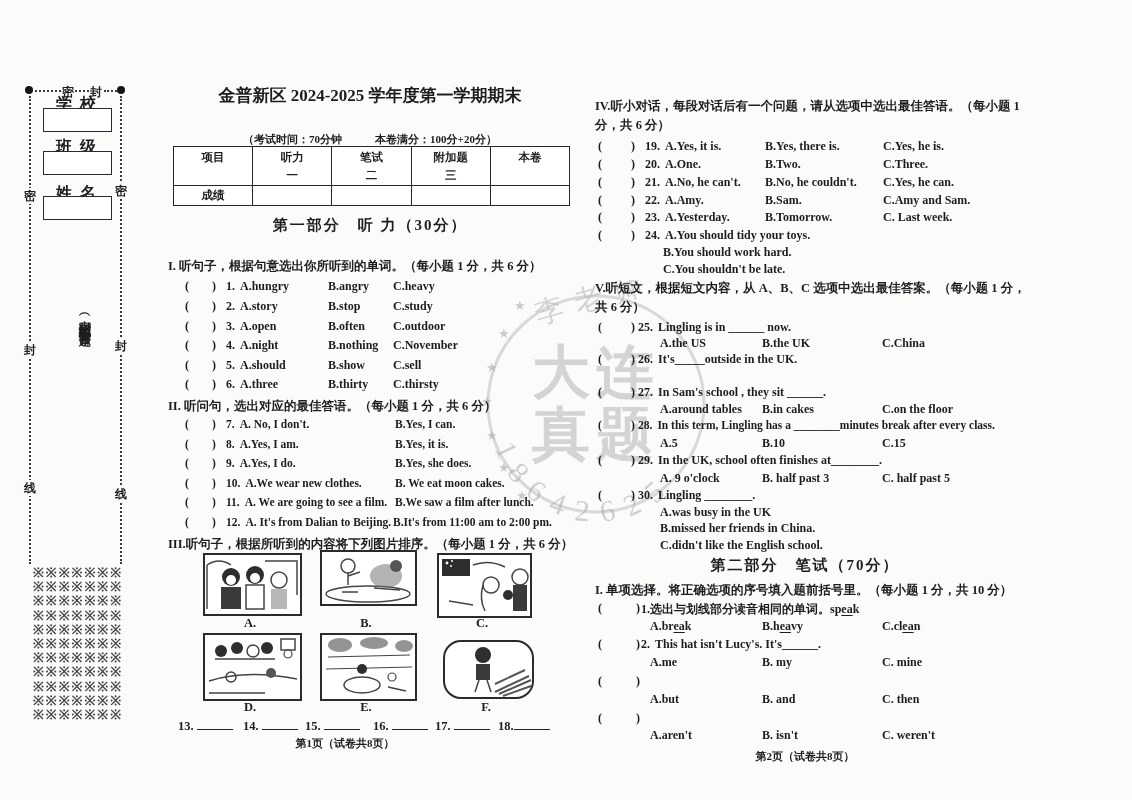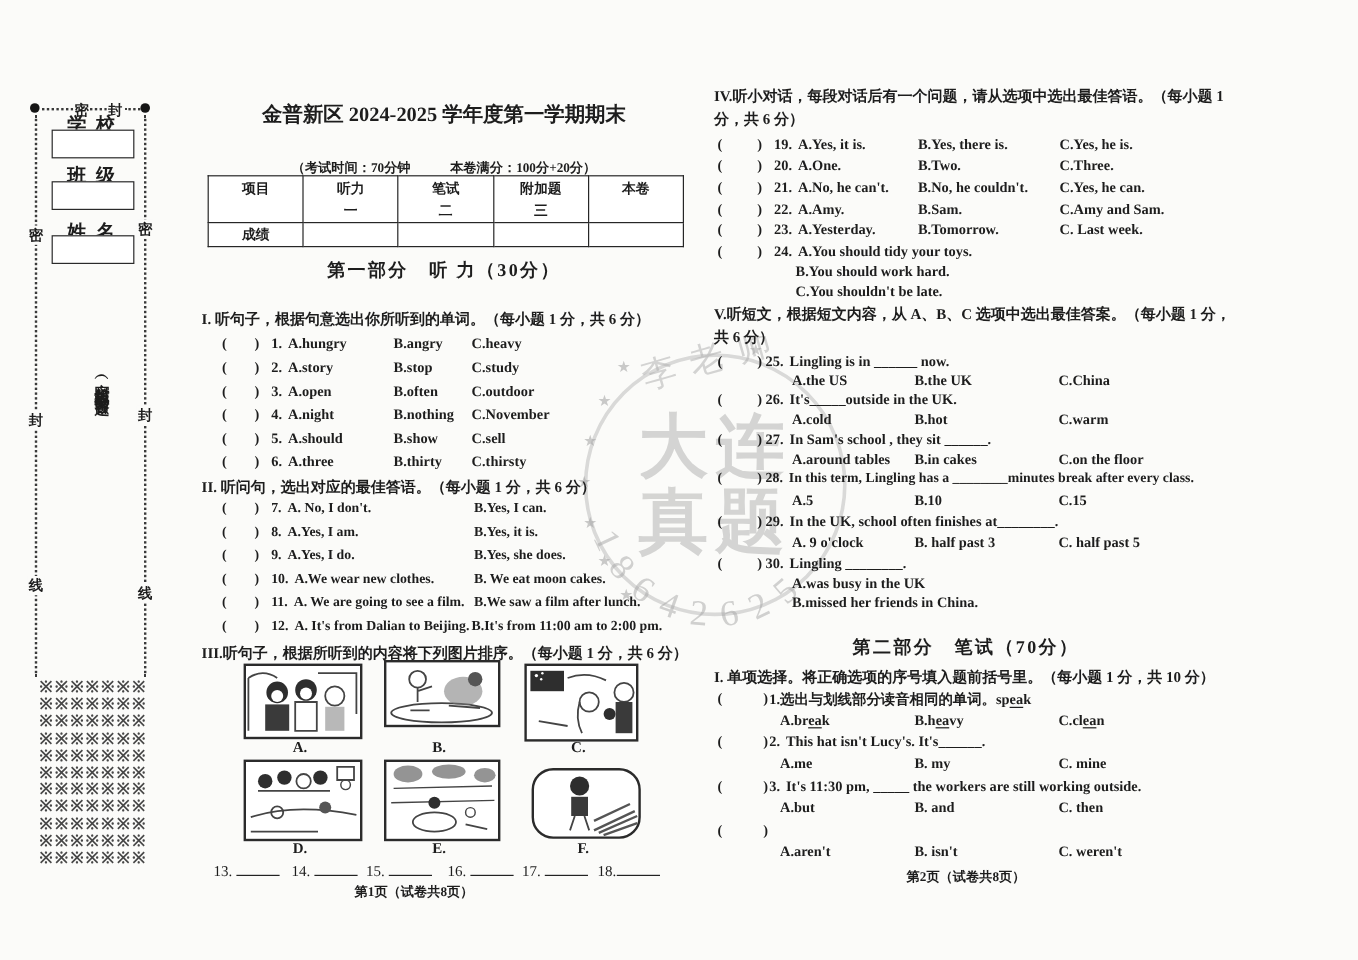--- a/index.html
+++ b/index.html
@@ -23,7 +23,7 @@
          white-space:pre-line;color:#474747;text-align:center;font-weight:bold;}
   
   #p1{position:absolute;left:160px;top:82px;width:420px;height:690px;}
-  #p2{position:absolute;left:595px;top:68px;width:420px;height:690px;}
+  #p2{position:absolute;left:595px;top:94px;width:420px;height:690px;}
   .title1{top:2px;font-size:17px;font-weight:bold;}
   .title2{top:23px;font-size:17px;font-weight:bold;}
   .info{top:50px;font-size:11px;font-weight:bold;}

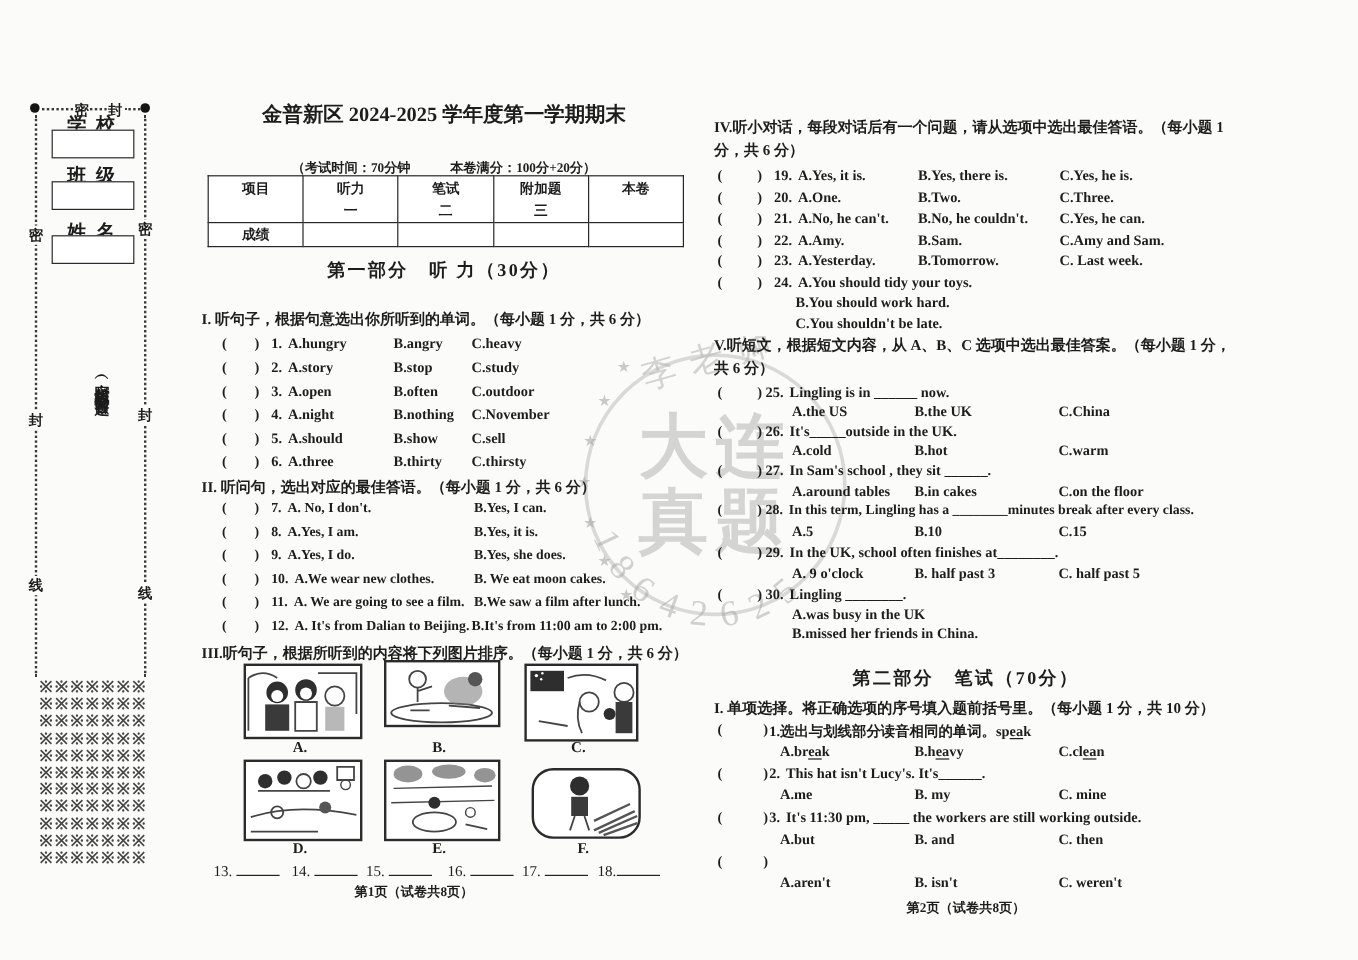--- a/index.html
+++ b/index.html
@@ -391,11 +391,6 @@
         <span class="p" style="left:36px">)</span>
         <span class="p qa" style="left:43px"><span>26.</span><span>It's_____outside in the UK.</span></span>
       </div>
-    <div class="row" style="top:274px">
-        <span class="p" style="left:65px">A.cold</span>
-        <span class="p" style="left:167px">B.hot</span>
-        <span class="p" style="left:287px">C.warm</span>
-      </div>
     <div class="row" style="top:291px">
         <span class="p" style="left:3px">(</span>
         <span class="p" style="left:36px">)</span>

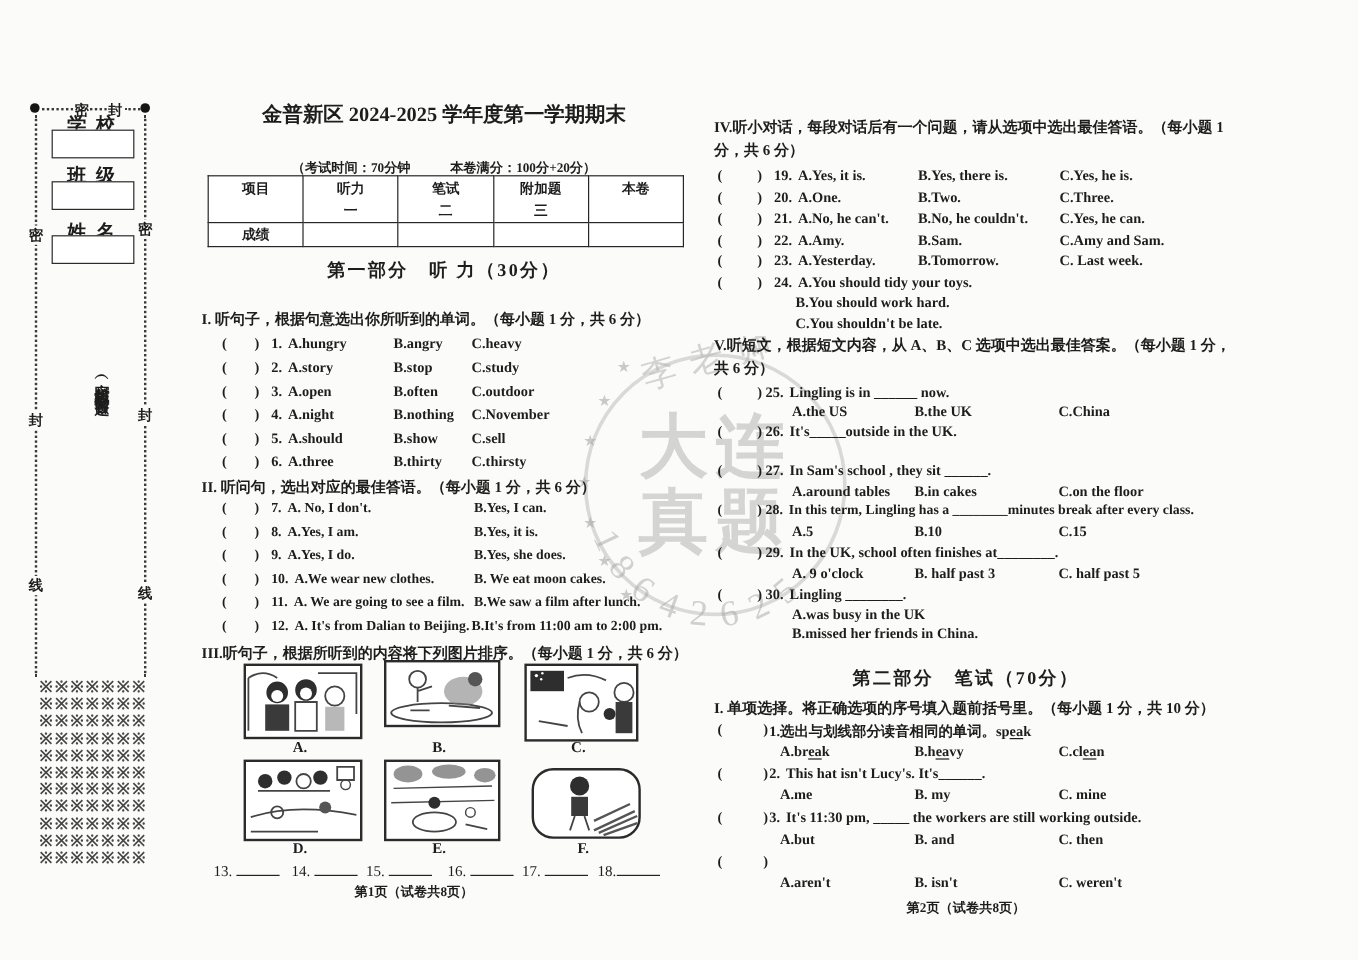--- a/index.html
+++ b/index.html
@@ -432,6 +432,9 @@
     <div class="row" style="top:427px">
         <span class="p" style="left:65px">B.missed her friends in China.</span>
       </div>
+    <div class="row" style="top:444px">
+        <span class="p" style="left:65px">C.didn't like the English school.</span>
+      </div>
 
     <div class="ctr ph" style="top:462px">第二部分　笔试（70分）</div>
     <div class="sh" style="top:488px;left:0">I. 单项选择。将正确选项的序号填入题前括号里。（每小题 1 分，共 10 分）</div>

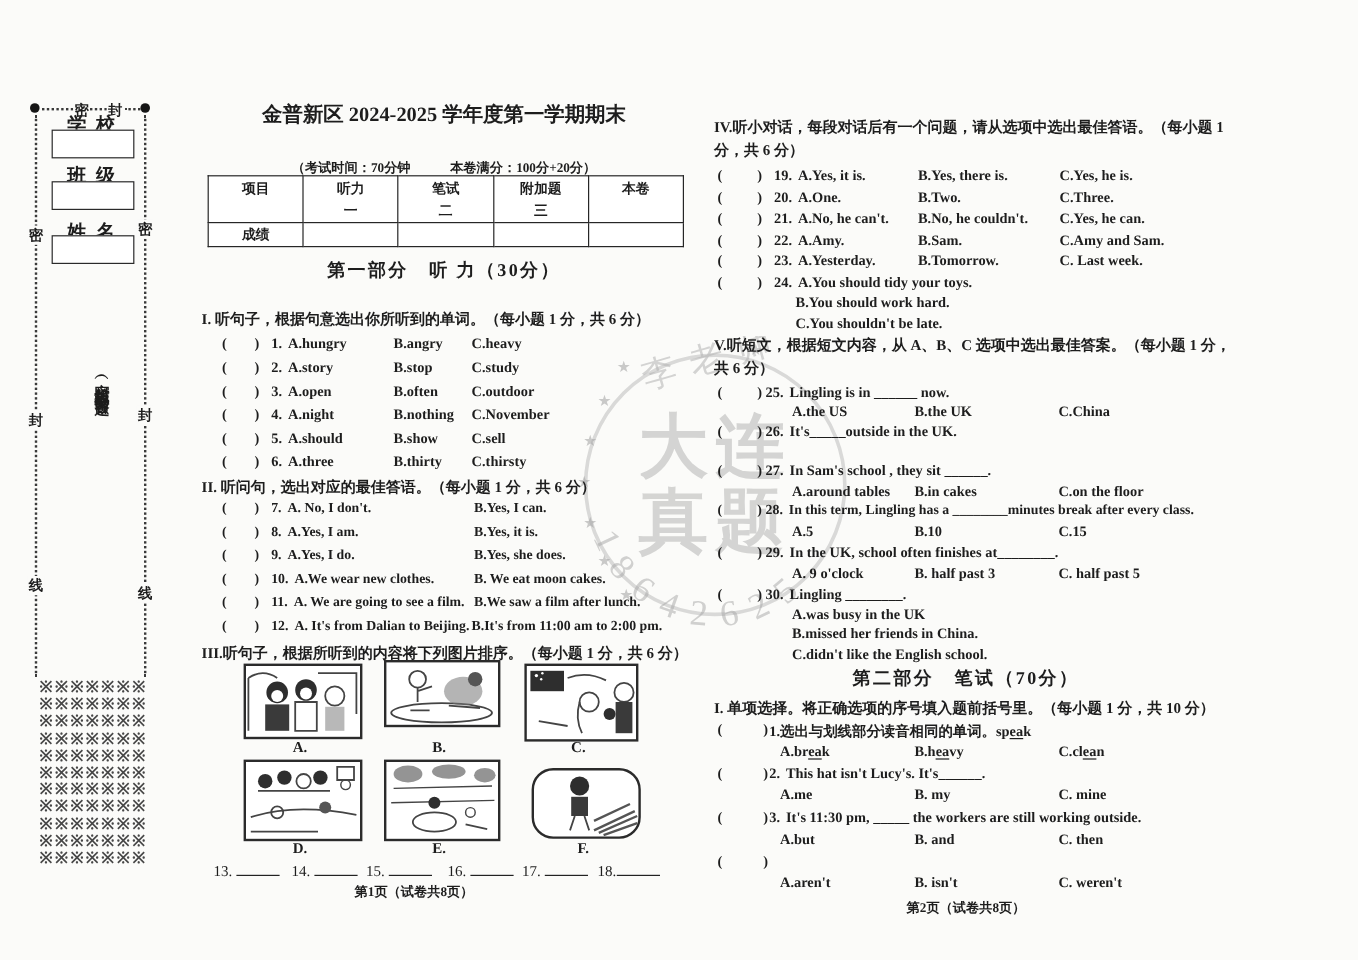--- a/index.html
+++ b/index.html
@@ -462,7 +462,6 @@
     <div class="row" style="top:580px">
         <span class="p" style="left:3px">(</span>
         <span class="p" style="left:41px">)</span>
-        <span class="p qa" style="left:46px"><span>3.</span><span>It's 11:30 pm, _____ the workers are still working outside.</span></span>
       </div>
     <div class="row" style="top:598px">
         <span class="p" style="left:55px">A.but</span>

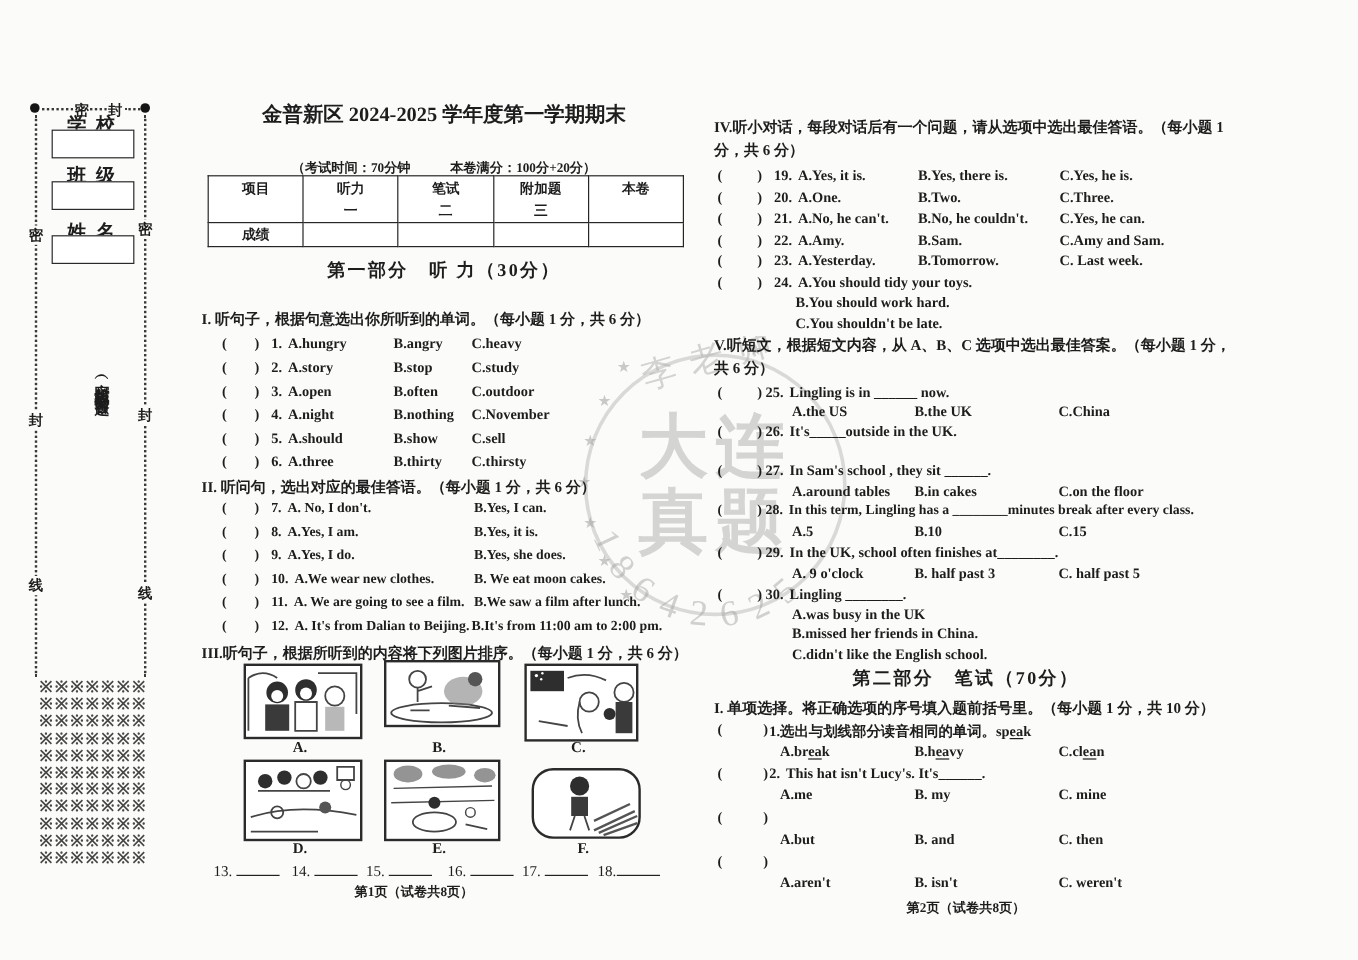--- a/index.html
+++ b/index.html
@@ -310,7 +310,7 @@
     <span class="plab" style="left:206px;top:618px">E.</span>
     <span class="plab" style="left:326px;top:618px">F.</span>
 
-    <div class="row" style="top:636px;font-size:12.5px;font-weight:normal">
+    <div class="row" style="top:636px;font-size:12.5px;font-weight:bold">
       <span class="p" style="left:18px"><span>13.</span> <span class="ul"></span></span>
       <span class="p" style="left:83px"><span>14.</span> <span class="ul"></span></span>
       <span class="p" style="left:145px"><span>15.</span> <span class="ul"></span></span>

